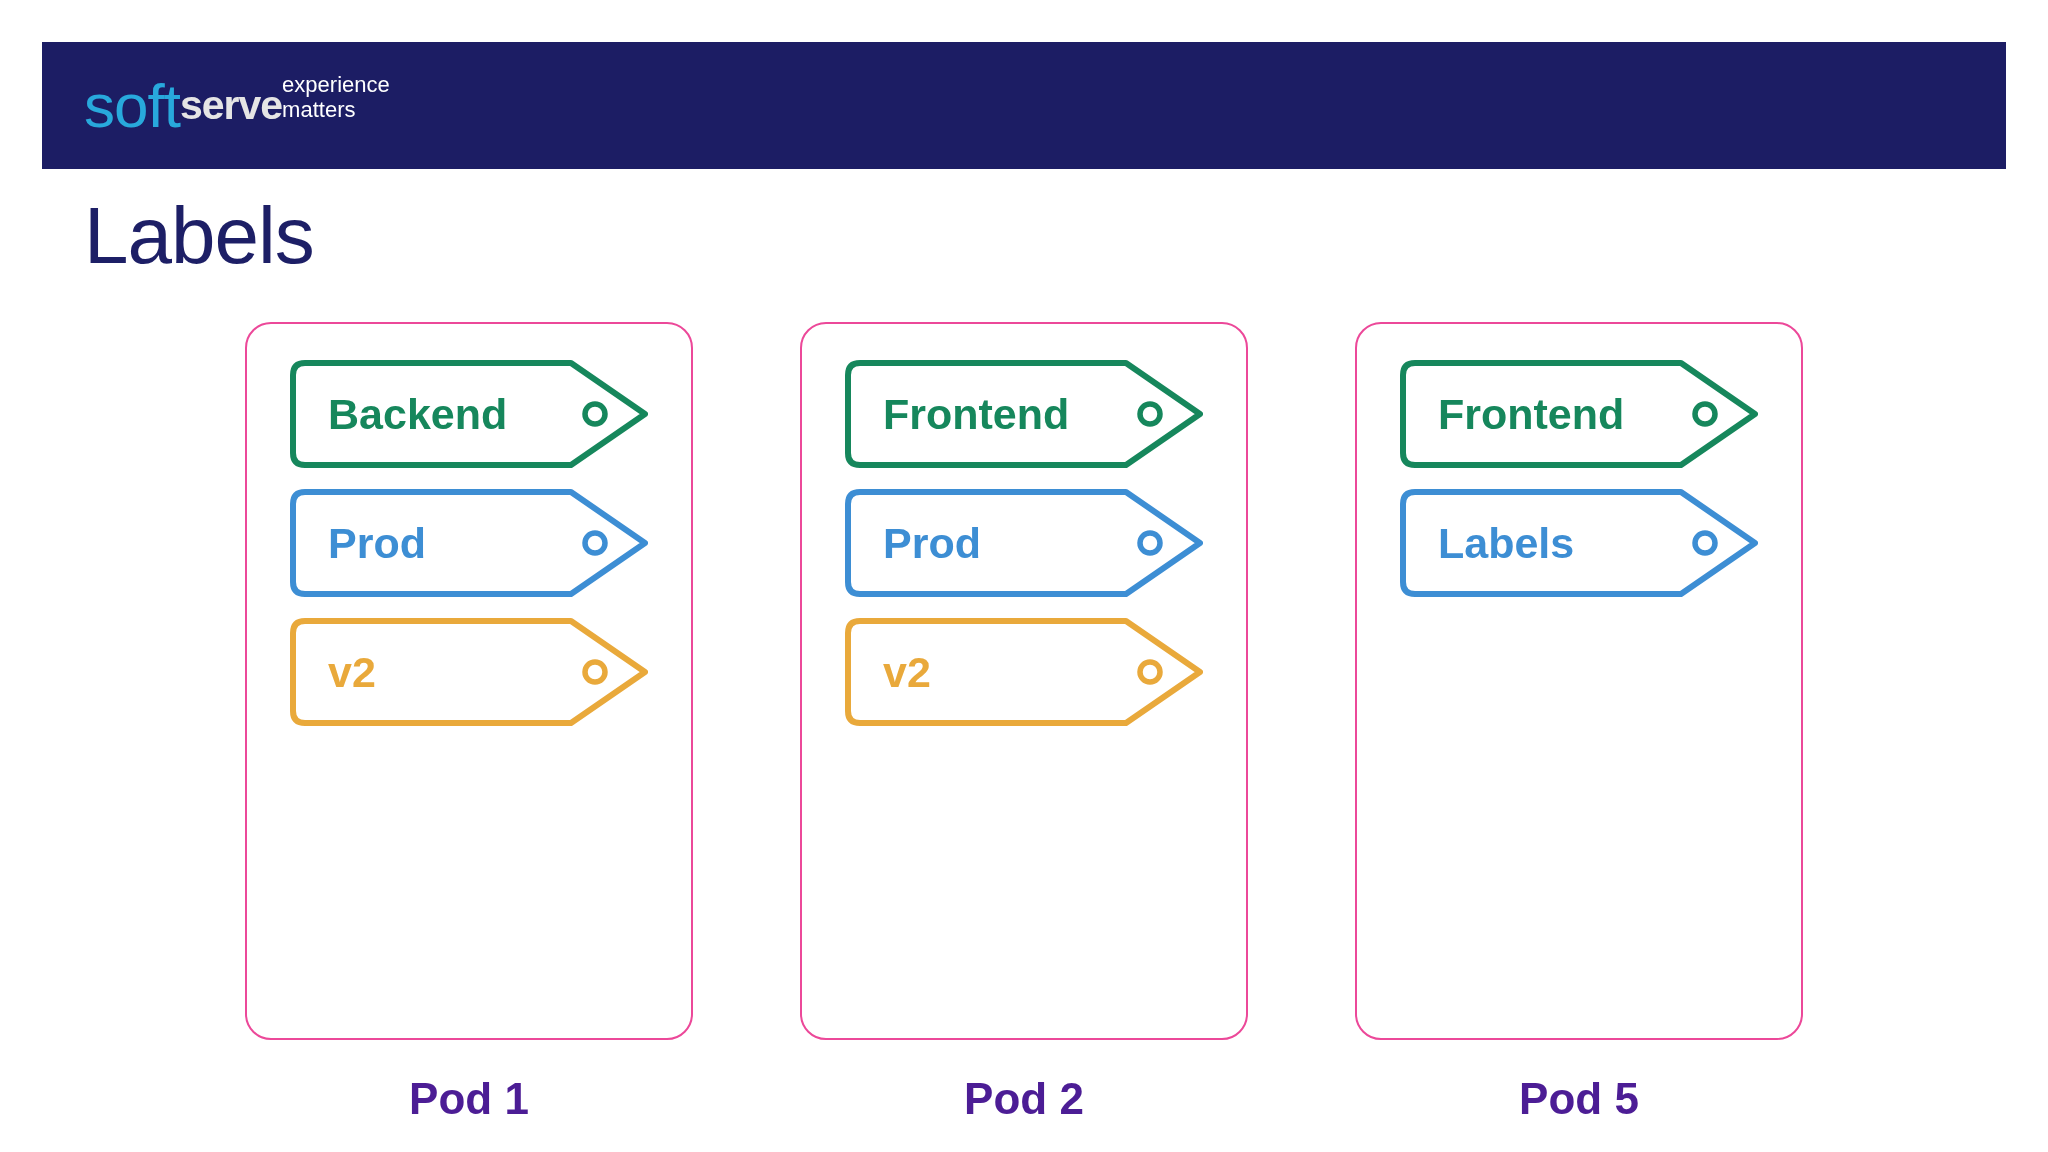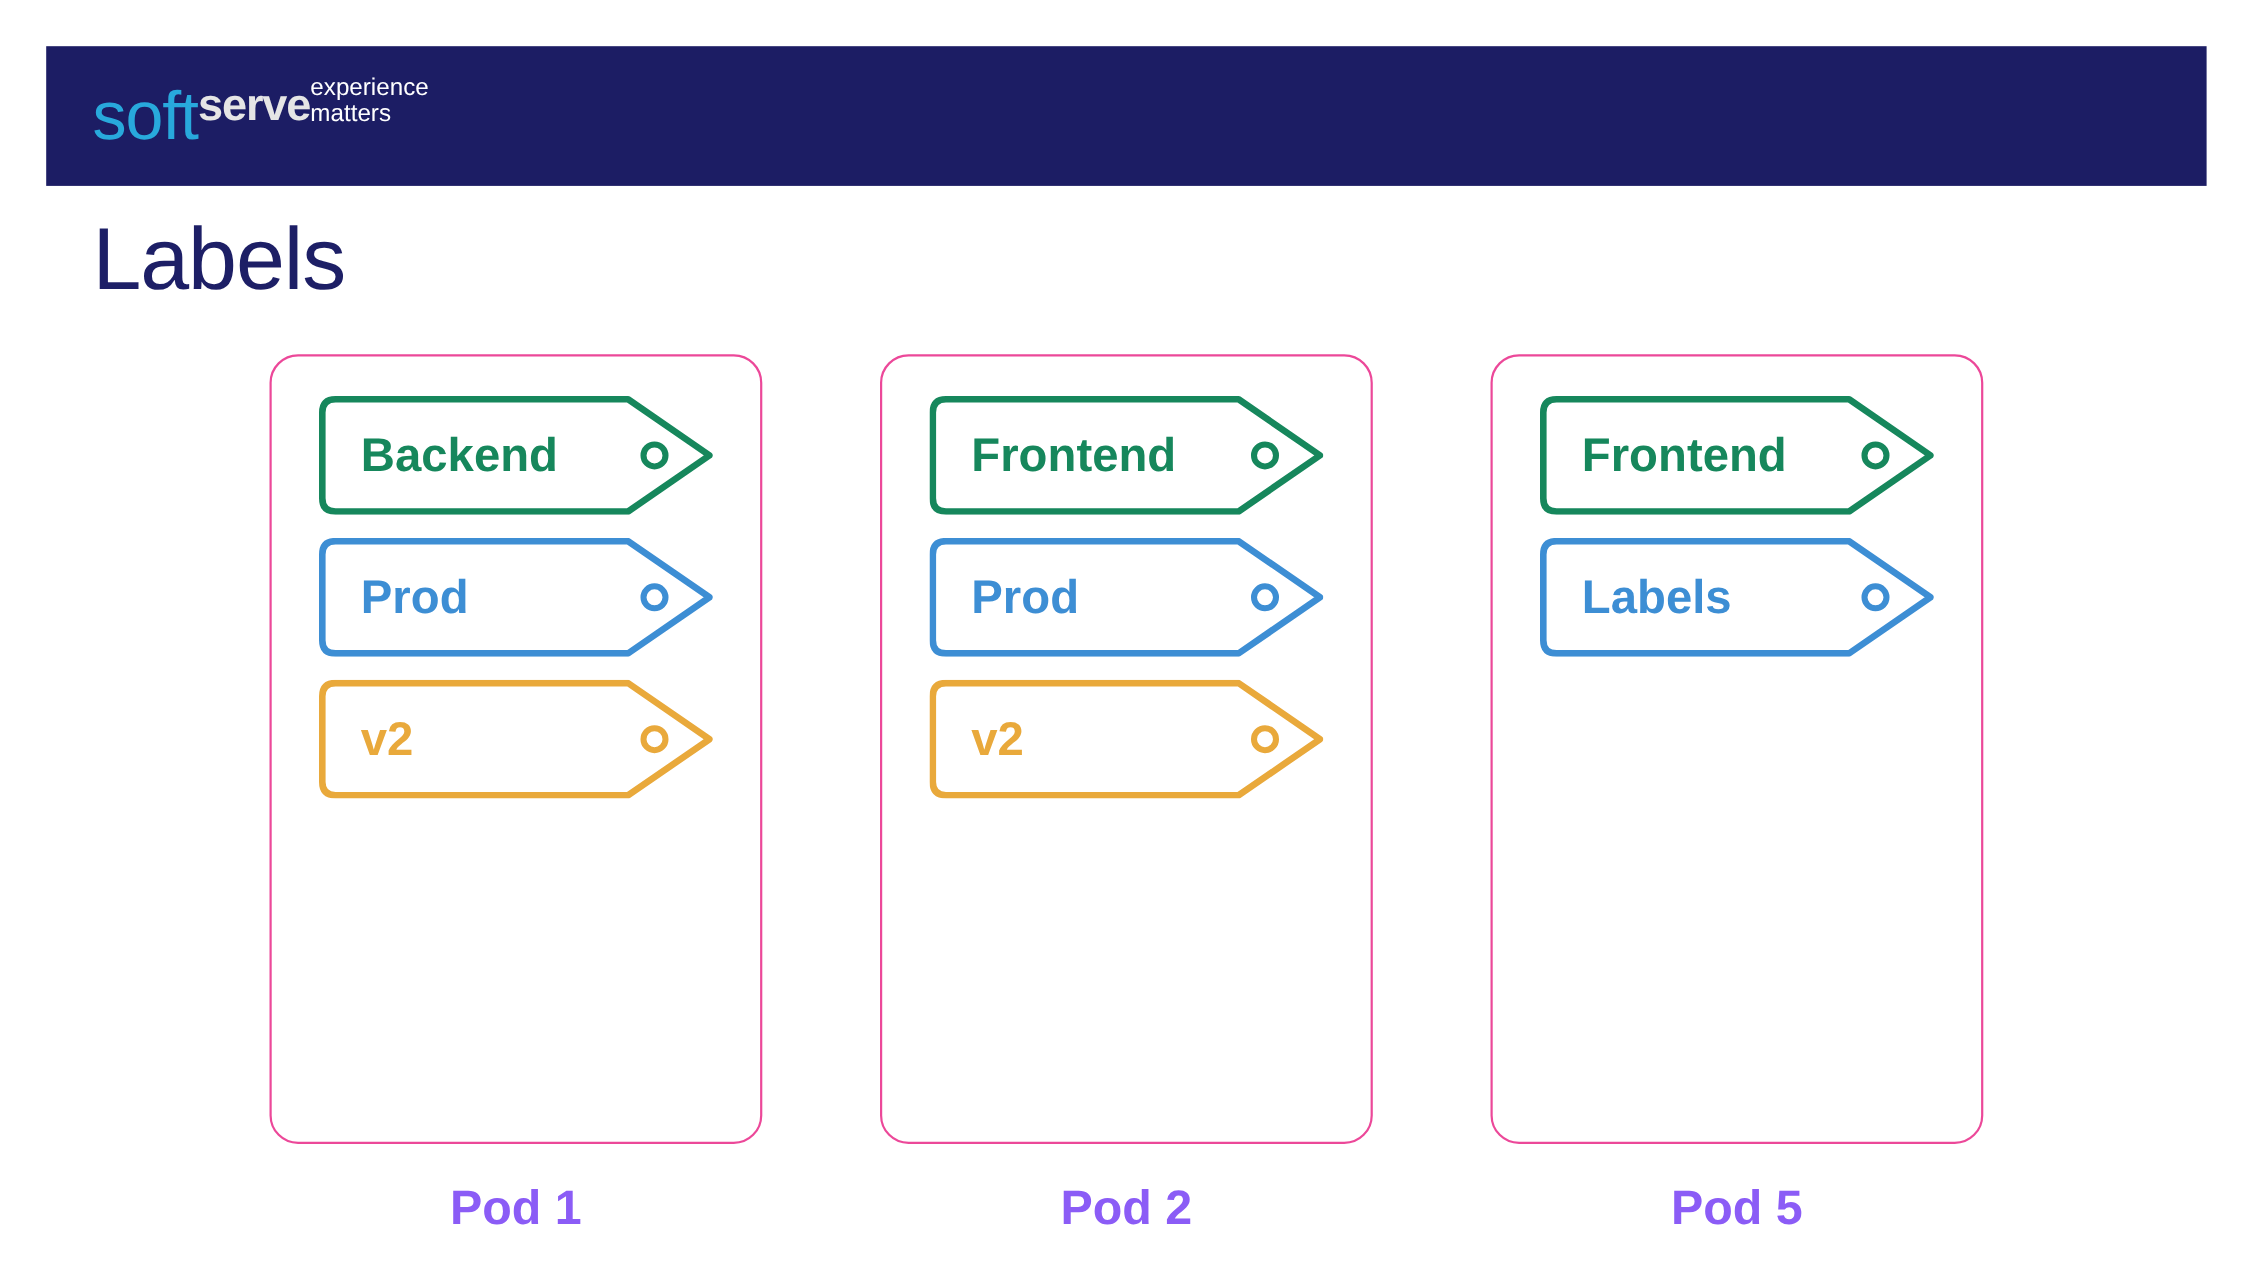--- a/index.html
+++ b/index.html
@@ -19,7 +19,7 @@
     display:flex; align-items:center;
   }
   .logo{
-    display:flex; align-items:flex-start;
+    display:flex; align-items:center;
     margin-left:42px;
   }
   .logo-soft{

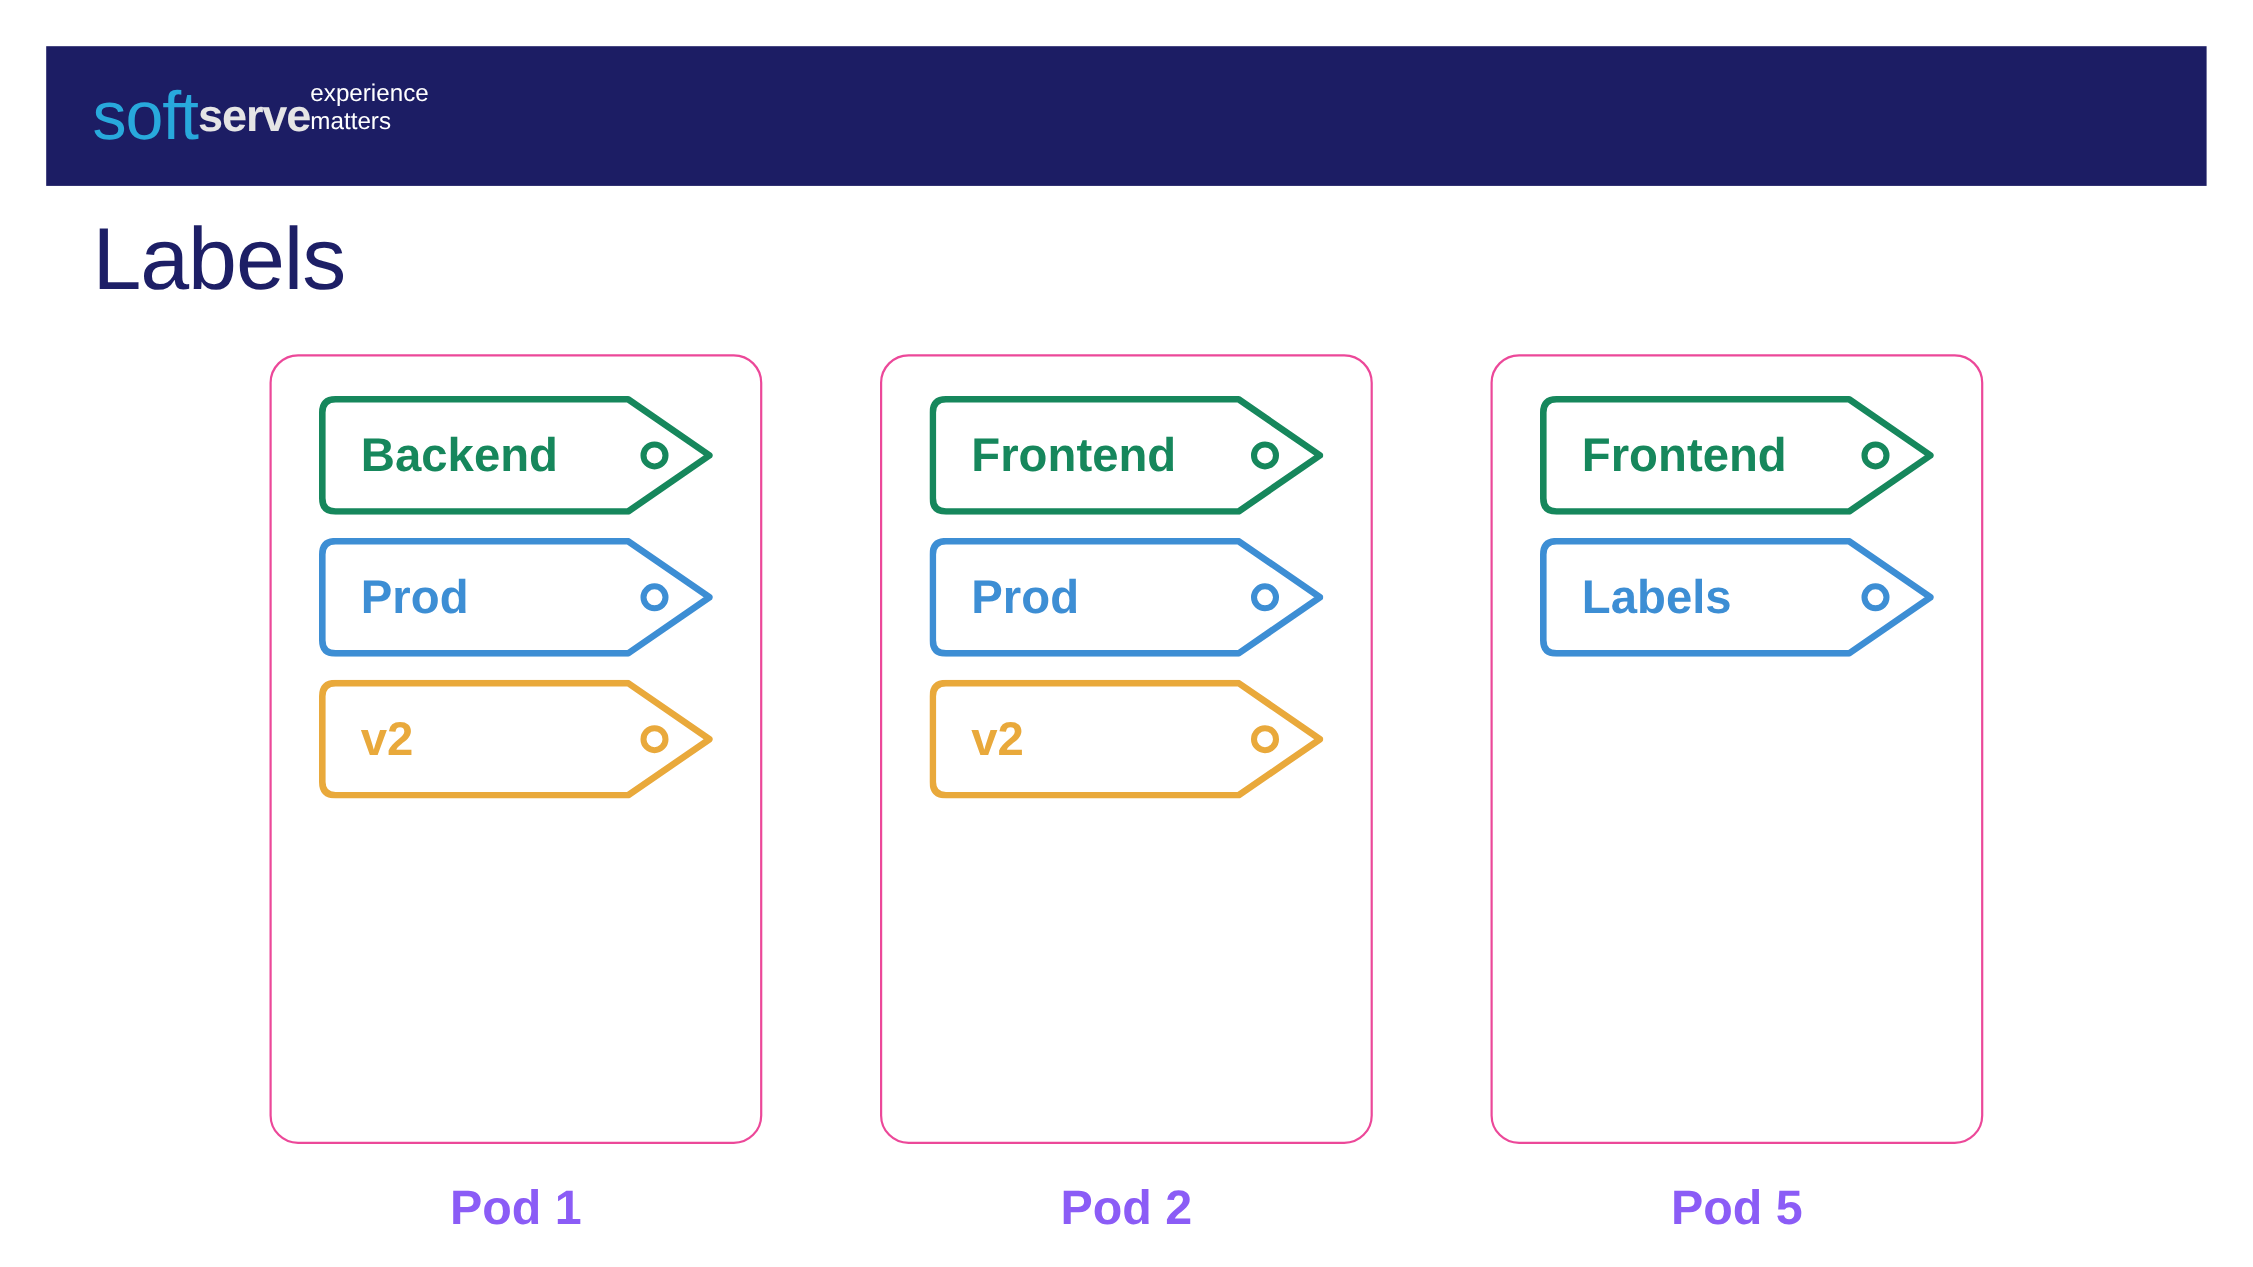--- a/index.html
+++ b/index.html
@@ -71,7 +71,7 @@
   }
   .pod-caption{
     margin-top:34px;
-    font-size:44px; font-weight:700; color:#8b5cf6;
+    font-size:44px; font-weight:700; color:#4c1d95;
     letter-spacing:0px;
   }
   

